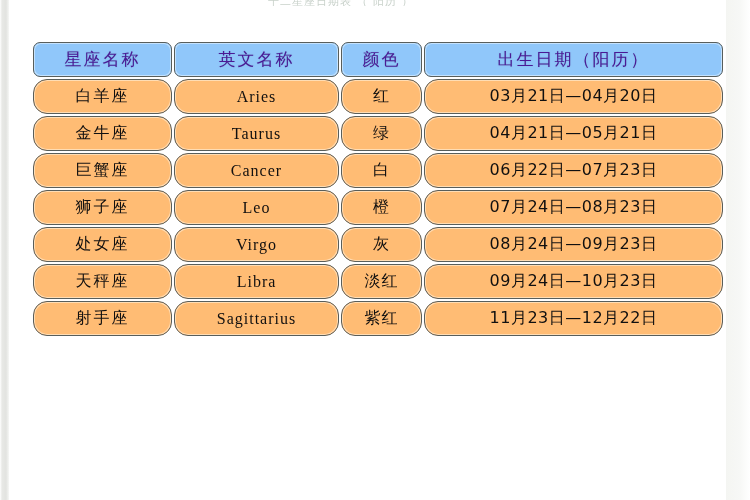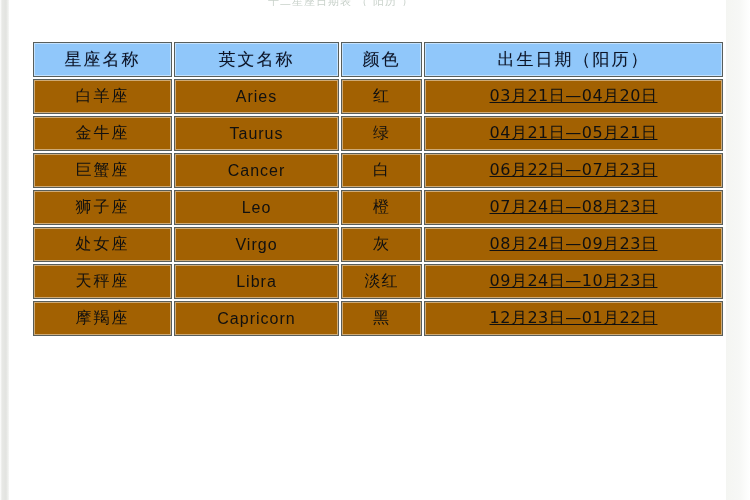--- a/index.html
+++ b/index.html
@@ -70,11 +70,12 @@
   table#zodiac-table thead th {
     height: 33px;
     background: #8fc4f5;
-    color: #0f172a;
+    color: #4c1d95;
     font-size: 17px;
     letter-spacing: 2px;
     font-family: Liberation Serif, serif;
     text-shadow: 0 0 1px rgba(90,120,150,0.5);
+    border-radius: 7px;
   }
 
   table#zodiac-table tbody td {

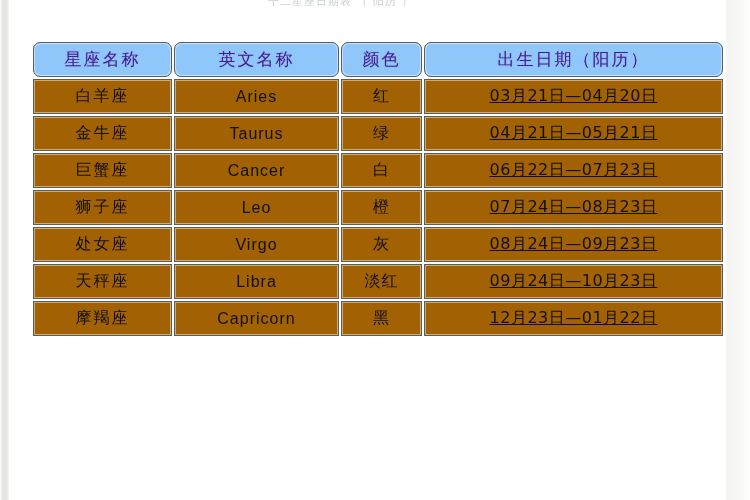--- a/index.html
+++ b/index.html
@@ -80,9 +80,10 @@
 
   table#zodiac-table tbody td {
     height: 33px;
-    background: #a16207;
+    background: #fdba74;
     color: #141414;
     font-size: 16px;
+    border-radius: 14px;
   }
 
   td.c-name {

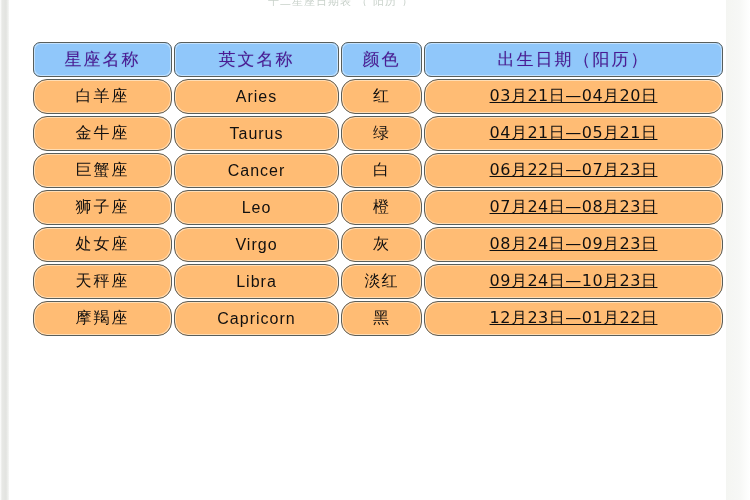--- a/index.html
+++ b/index.html
@@ -92,7 +92,7 @@
     font-size: 16px;
   }
   td.c-en {
-    font-family: Liberation Sans, sans-serif;
+    font-family: Liberation Serif, serif;
     font-size: 14px;
     letter-spacing: 1px;
   }

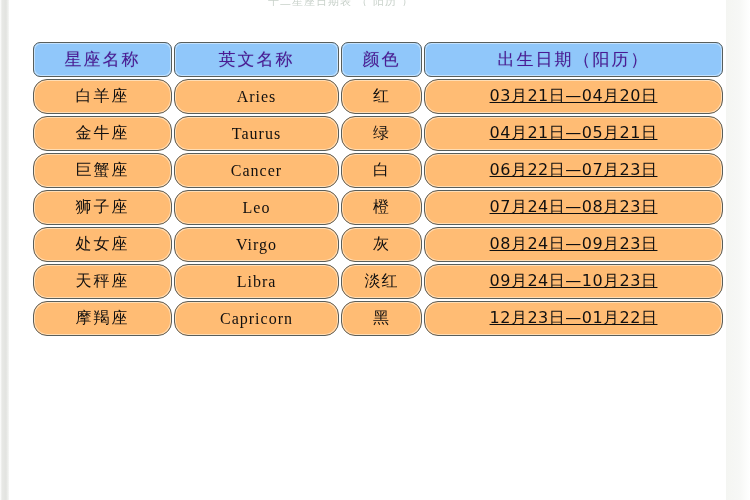--- a/index.html
+++ b/index.html
@@ -105,7 +105,6 @@
     font-family: "DejaVu Sans", sans-serif;
     font-size: 16px;
     letter-spacing: 0.5px;
-    text-decoration: underline;
   }
 
   col.w-name   { width: 139px; }

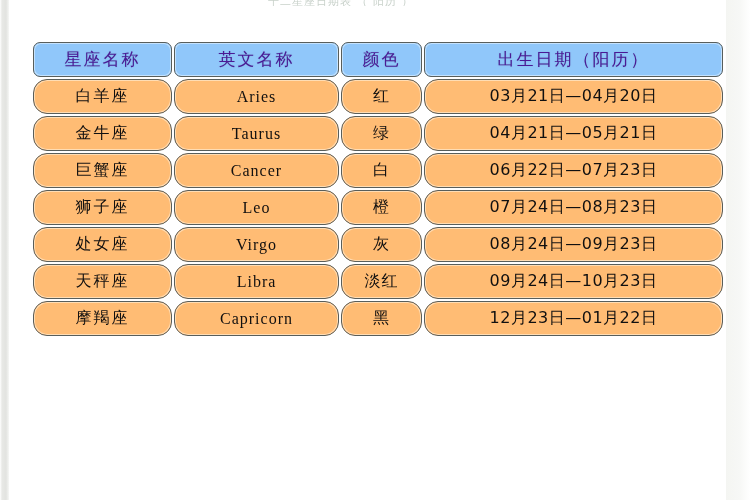--- a/index.html
+++ b/index.html
@@ -177,6 +177,12 @@
           <td class="c-date">09月24日—10月23日</td>
         </tr>
         <tr>
+          <td class="c-name">射手座</td>
+          <td class="c-en">Sagittarius</td>
+          <td class="c-color">紫红</td>
+          <td class="c-date">11月23日—12月22日</td>
+        </tr>
+        <tr>
           <td class="c-name">摩羯座</td>
           <td class="c-en">Capricorn</td>
           <td class="c-color">黑</td>

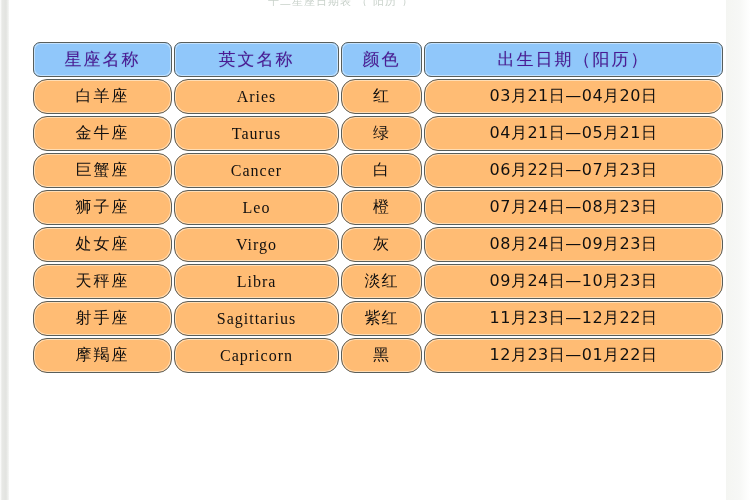--- a/index.html
+++ b/index.html
@@ -182,12 +182,6 @@
           <td class="c-color">紫红</td>
           <td class="c-date">11月23日—12月22日</td>
         </tr>
-        <tr>
-          <td class="c-name">摩羯座</td>
-          <td class="c-en">Capricorn</td>
-          <td class="c-color">黑</td>
-          <td class="c-date">12月23日—01月22日</td>
-        </tr>
       </tbody>
   </table>
 </div>

